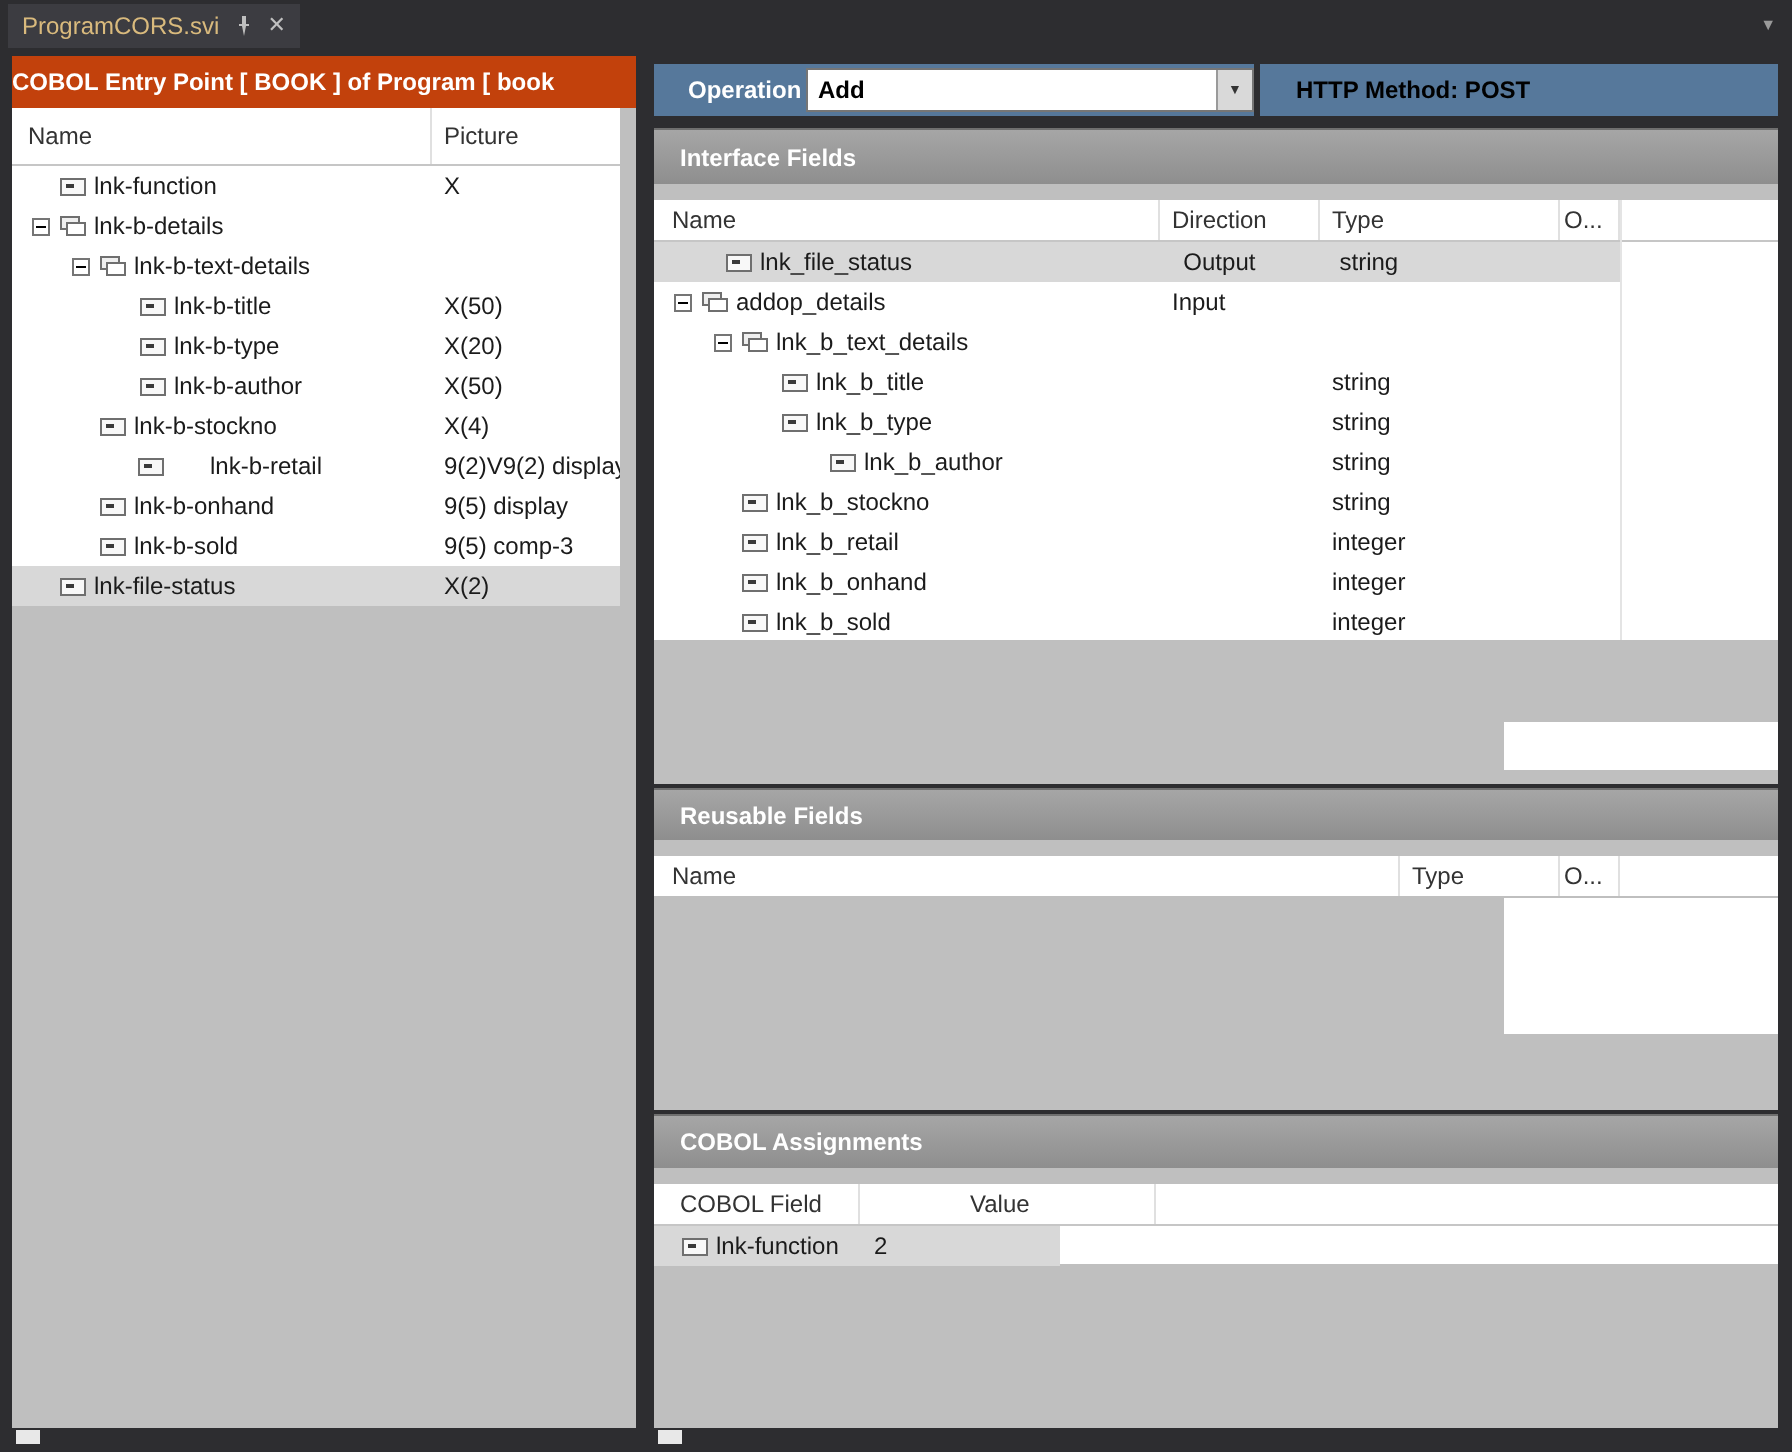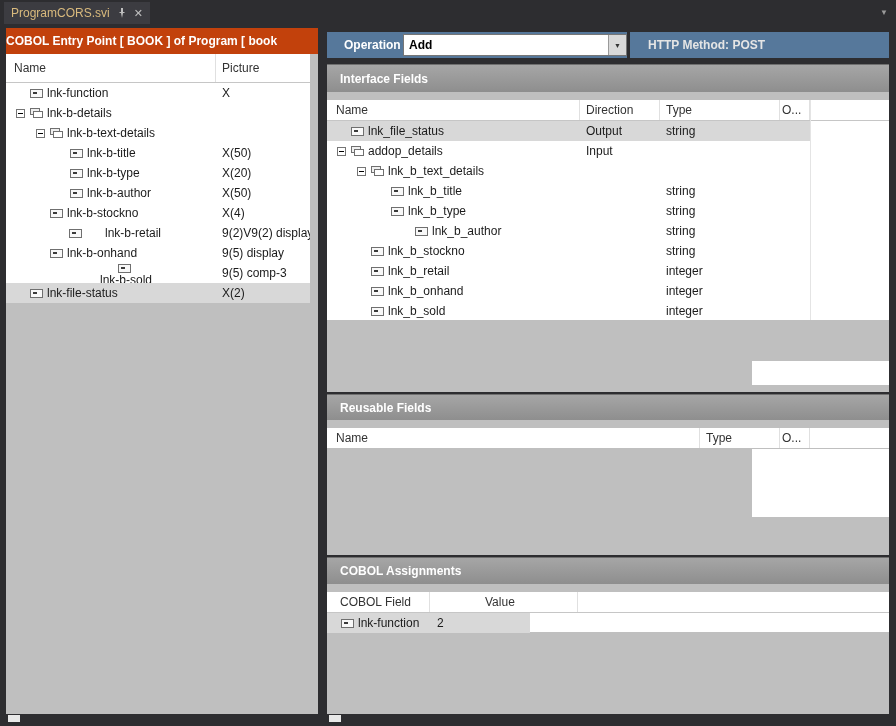--- a/index.html
+++ b/index.html
@@ -69,7 +69,7 @@
   .dropdown{position:absolute;left:76px;top:2px;width:224px;height:22px;background:#FFF;border:1px solid #767676;box-sizing:border-box;display:flex;align-items:center;}
   .dd-value{flex:1;font-size:12px;font-weight:bold;color:#000;padding-left:5px;}
   .dd-btn{width:17px;height:100%;background:#D9D9D9;border-left:1px solid #9A9A9A;display:flex;align-items:center;justify-content:center;font-size:7px;color:#333;}
-  .op-right{position:absolute;left:303px;top:0;width:259px;height:26px;background:#56789B;color:#e5e5e5;font-weight:bold;font-size:12px;line-height:26px;padding-left:18px;box-sizing:border-box;}
+  .op-right{position:absolute;left:303px;top:0;width:259px;height:26px;background:#56789B;color:#000000;font-weight:bold;font-size:12px;line-height:26px;padding-left:18px;box-sizing:border-box;}
 
   .section{position:absolute;left:0;width:562px;}
   .sec-hdr{height:28px;background:linear-gradient(#A6A6A6,#8E8E8E);border-top:1px solid #6F6F6F;box-sizing:border-box;

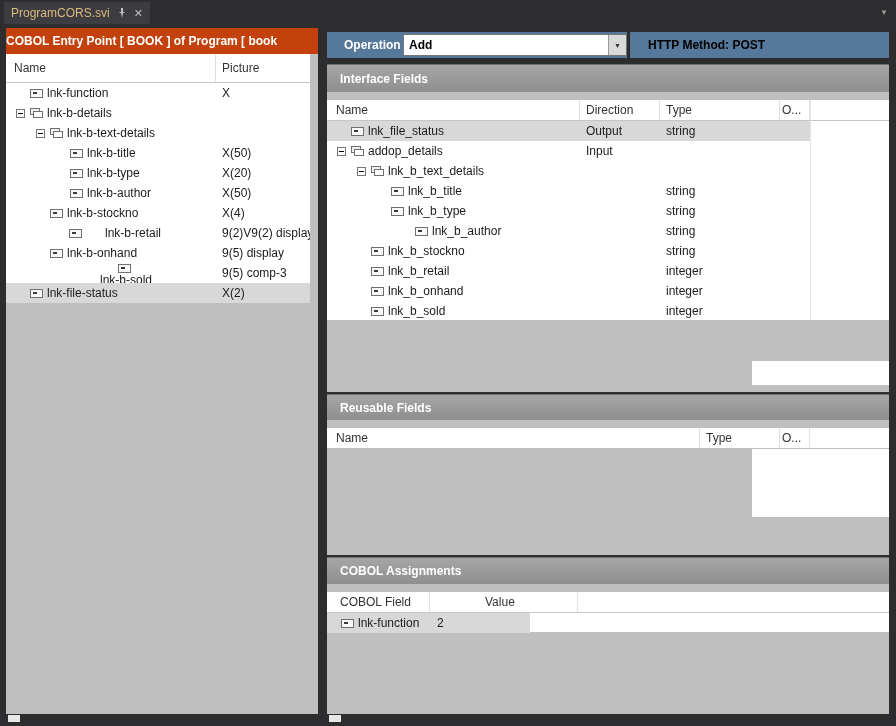--- a/index.html
+++ b/index.html
@@ -268,7 +268,7 @@
           </div>
           <div id="if-rows">
               <div class="row ifrow selected" style="width: 483px;">
-                <div class="cell ifname" style="padding-left: 10px;">
+                <div class="cell ifname" style="padding-left: 10px; margin-left: 12px;">
                   <span class="spacer"></span>
                   <span class="icon-field"></span>
                   <span class="lbl">lnk_file_status</span>

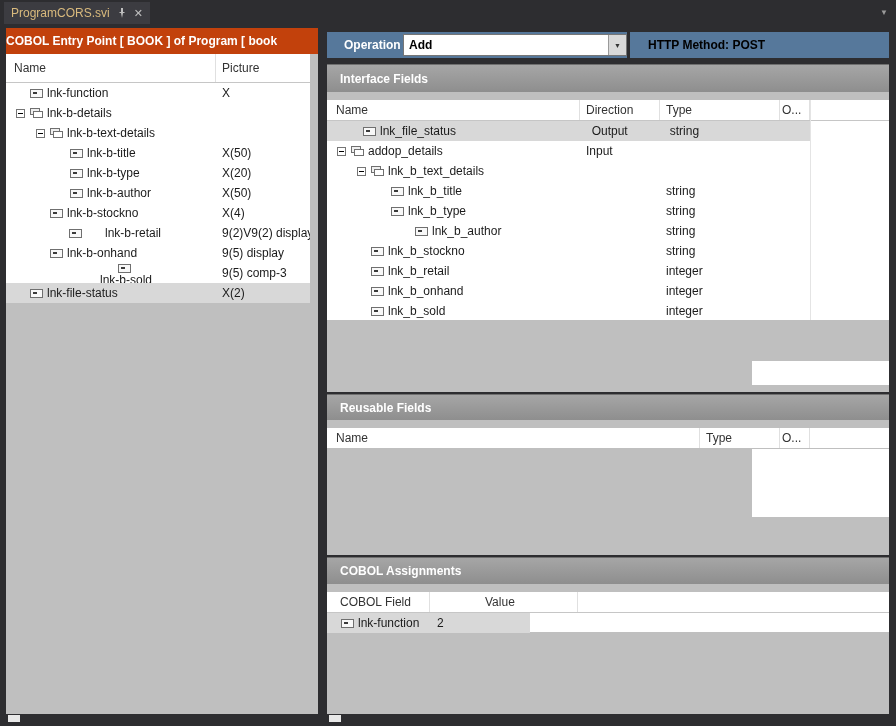--- a/index.html
+++ b/index.html
@@ -216,7 +216,7 @@
             </div>
           </div>
           <div class="row lrow">
-            <div class="cell lname" style="padding-left: 30px; flex-direction: column;">
+            <div class="cell lname" style="padding-left: 30px;">
               <span class="spacer"></span>
               <span class="icon-field"></span>
               <span class="lbl">lnk-b-sold</span>

